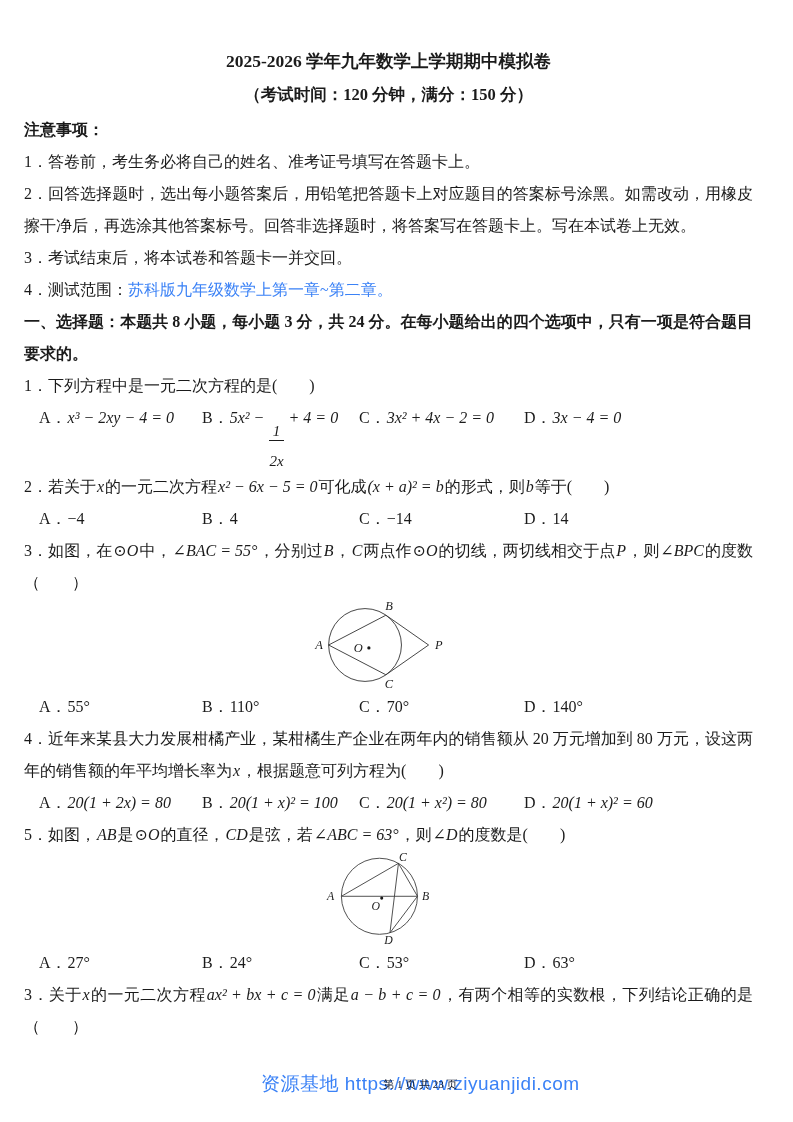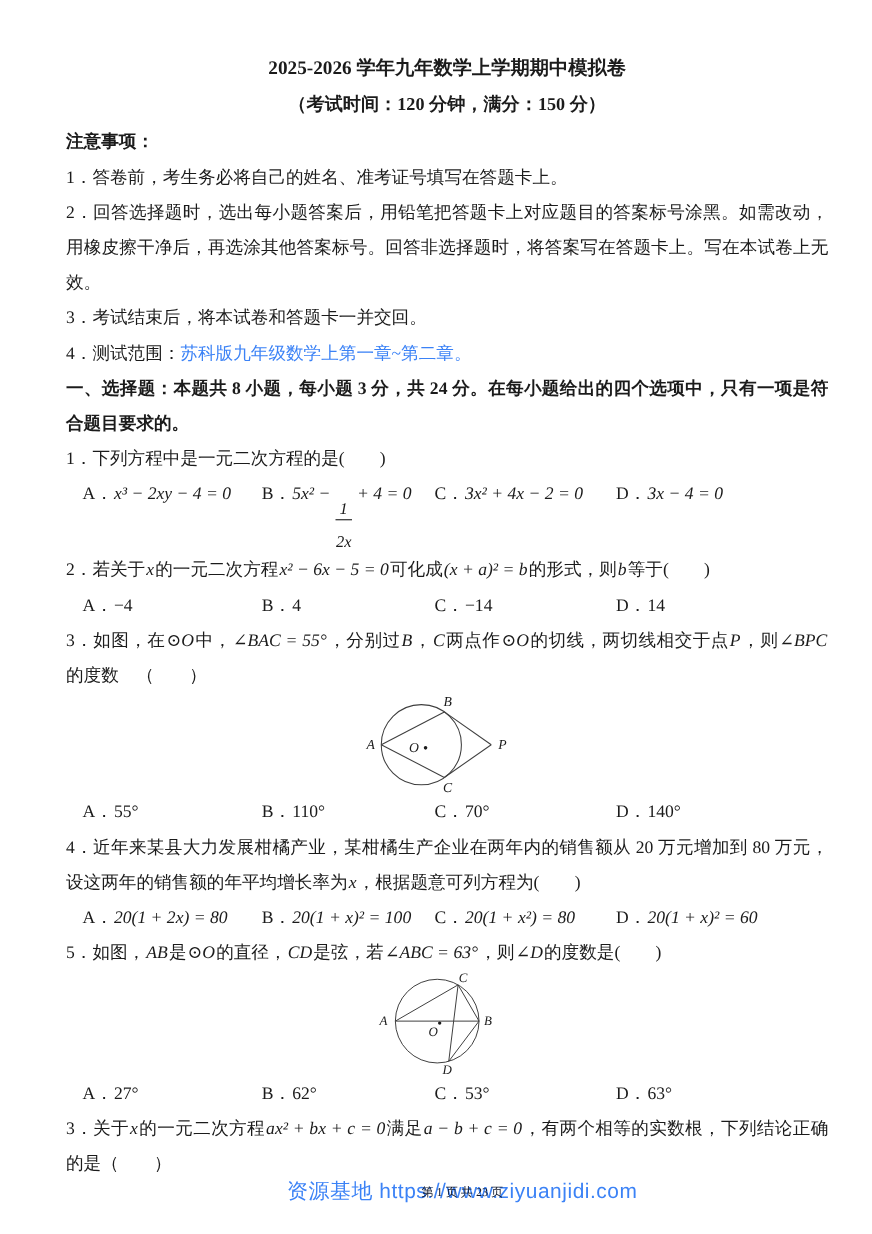--- a/index.html
+++ b/index.html
@@ -7,7 +7,7 @@
   body { width:793px; height:1122px; }
   .page {
     position:relative; width:793px; height:1122px; overflow:hidden;
-    padding:48px 40px 0 60px;
+    padding:48px 40px 0 24px;
     font-family:"Liberation Serif","DejaVu Serif",serif;
     font-size:16px; line-height:32px; color:#1b1b1b;
   }

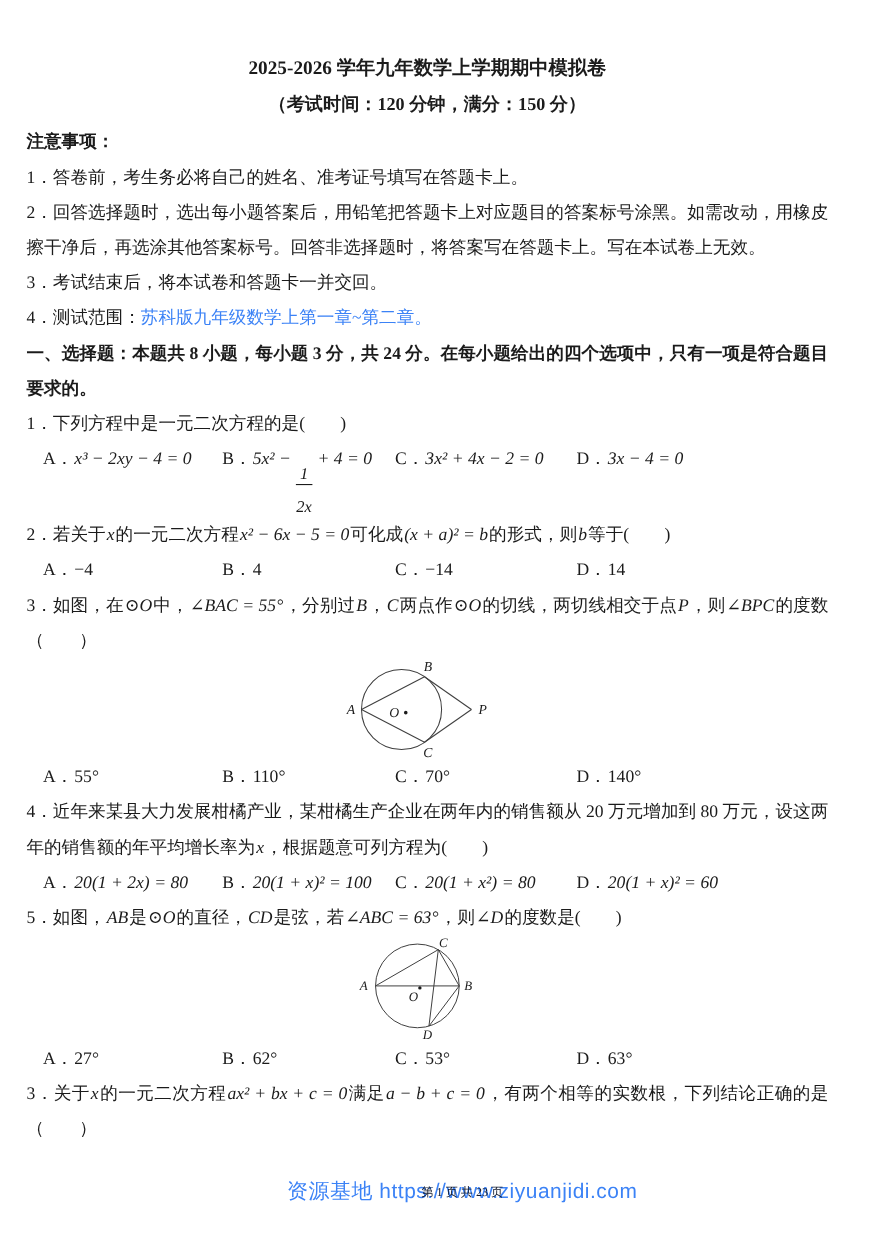--- a/index.html
+++ b/index.html
@@ -131,7 +131,7 @@
   </div>
   <div class="opts">
     <span class="opt"><span class="seg-c">A．</span><span class="seg-n">27°</span></span>
-    <span class="opt"><span class="seg-c">B．</span><span class="seg-n">62°</span></span>
+    <span class="opt"><span class="seg-c">B．</span><span class="seg-n">24°</span></span>
     <span class="opt"><span class="seg-c">C．</span><span class="seg-n">53°</span></span>
     <span class="opt"><span class="seg-c">D．</span><span class="seg-n">63°</span></span>
   </div>

